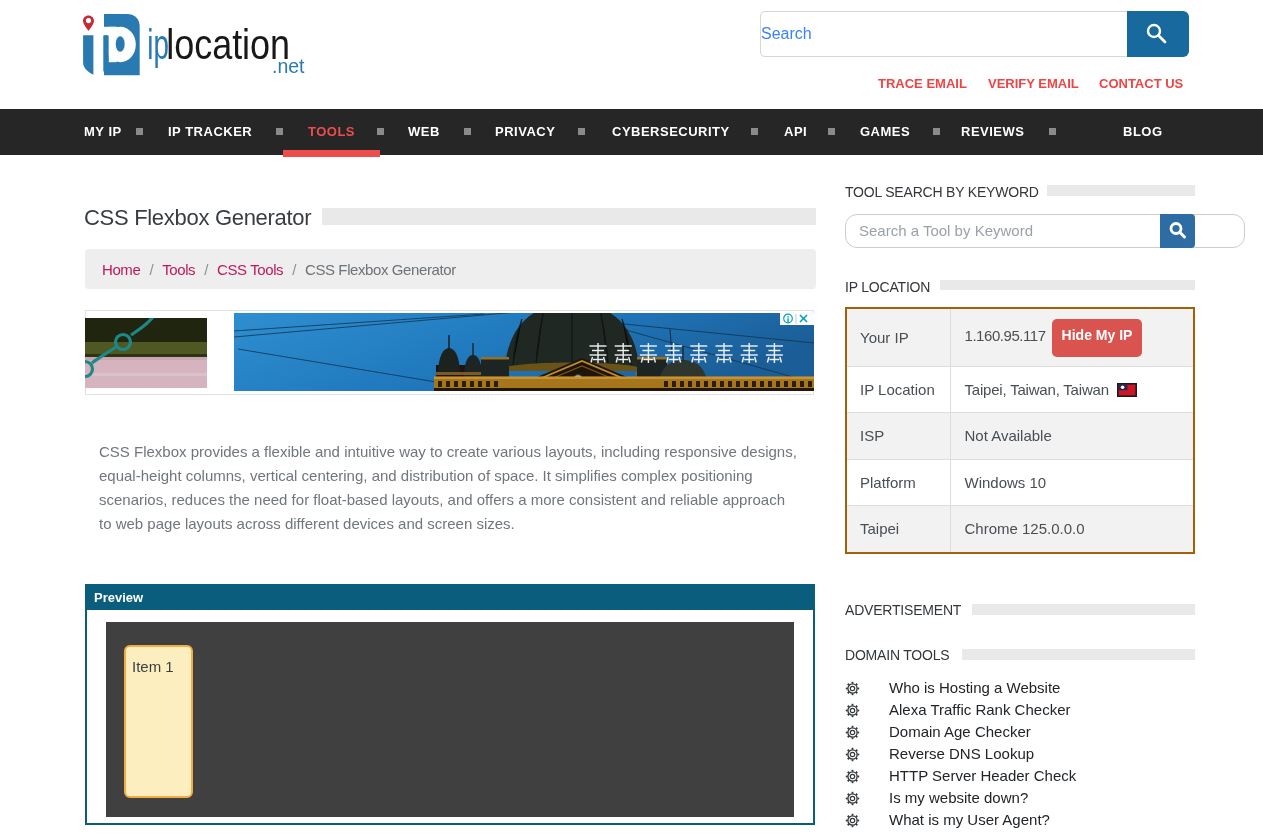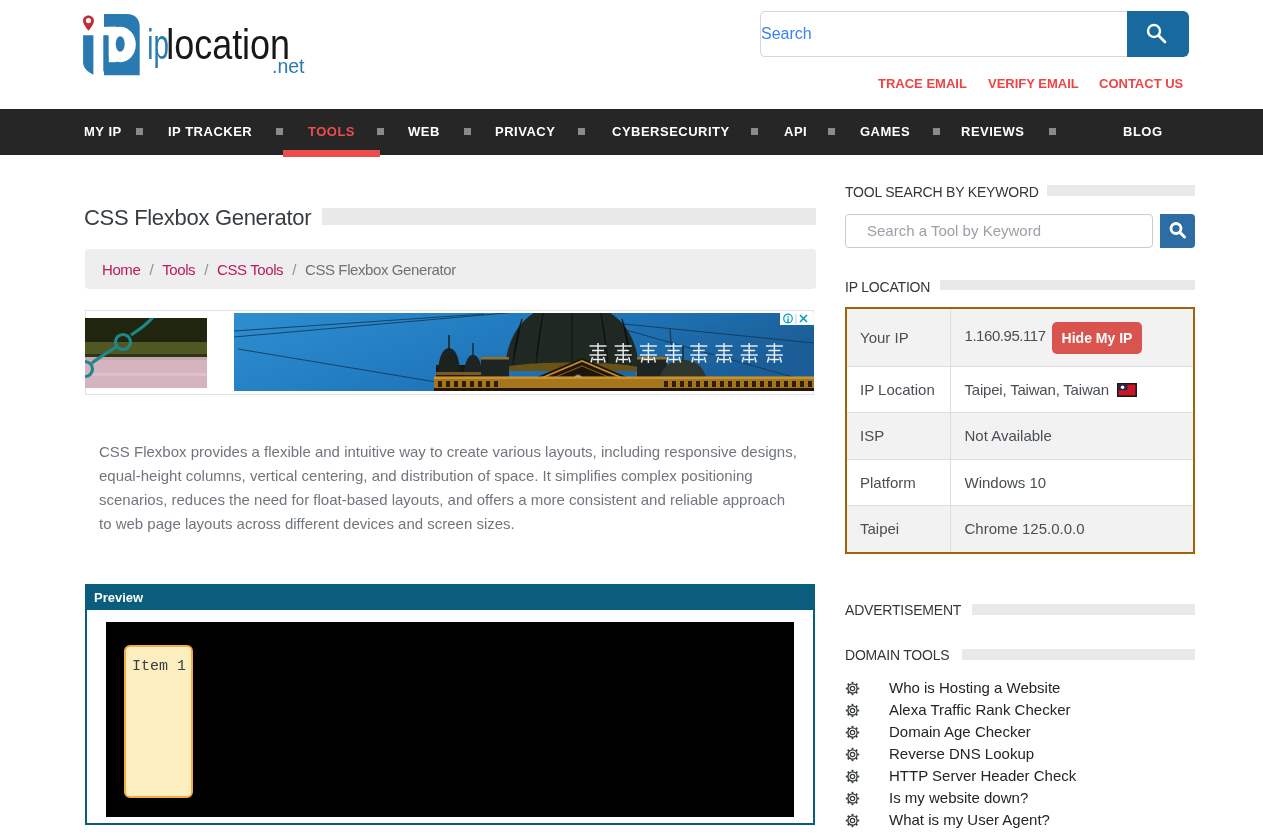--- a/index.html
+++ b/index.html
@@ -32,7 +32,7 @@
 #flexc { position:absolute; left:19px; top:36px; width:688px; height:195px; background:#000000;font-family:Liberation Mono, monospace; }
 #item1 { position:absolute; left:18px; top:23px; width:69px; height:153px; background:#fdeebf; border:2px solid #f3ac43; border-radius:6px; font-size:15px; color:#3a3f44; padding:11px 0 0 6px; }
 
-#sbox { left:845px; top:214px; width:308px; height:34px; border:1px solid #cccccc; border-radius:4px; background:#fff; color:#9ba1a6; font-size:15px; line-height:32px; padding-left:21px; }
+#sbox { left:845px; top:214px; width:400px; height:34px; border:1px solid #cccccc; border-radius:12px; background:#fff; color:#9ba1a6; font-size:15px; line-height:32px; padding-left:13px; }
 #sbtn { left:1160px; top:214px; width:35px; height:34px; background:#2d6da3; border-radius:0 4px 4px 0; }
 #iptable { left:845px; top:307px; width:350px; border:2px solid #a16207; border-collapse:collapse; font-size:15px; color:#494f54; }
 #iptable td { border:1px solid #dddddd; padding-left:13px; }

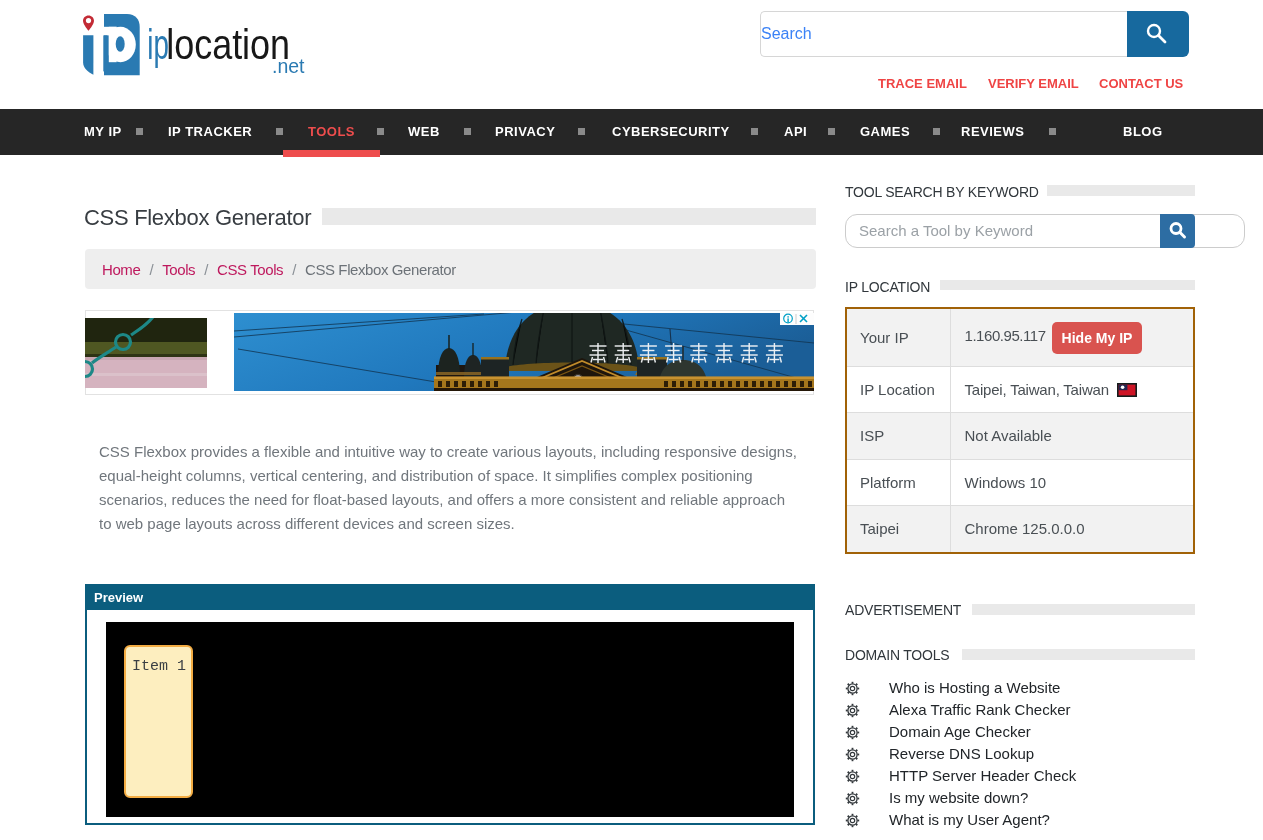--- a/index.html
+++ b/index.html
@@ -38,7 +38,7 @@
 #iptable td { border:1px solid #dddddd; padding-left:13px; }
 #iptable td.val { padding-left:14px; }
 .rowg { background:#f2f2f2; }
-#hidebtn { display:inline-block; background:#d9534f; color:#fff; font-size:14px; font-weight:bold; border-radius:5px; height:32px; line-height:32px; padding:0 10px; margin-left:6px; vertical-align:middle; position:relative; top:1px; }
+#hidebtn { display:inline-block; background:#d9534f; color:#fff; font-size:14px; font-weight:bold; border-radius:5px; height:38px; line-height:32px; padding:0 10px; margin-left:6px; vertical-align:middle; position:relative; top:1px; }
 .tool { position:absolute; left:845px; height:22px; font-size:15px; color:#212529; }
 .tool span { position:absolute; left:32px; top:1px; white-space:nowrap;margin-left:12px; }
 .tool svg { position:absolute; left:0; top:3px; }

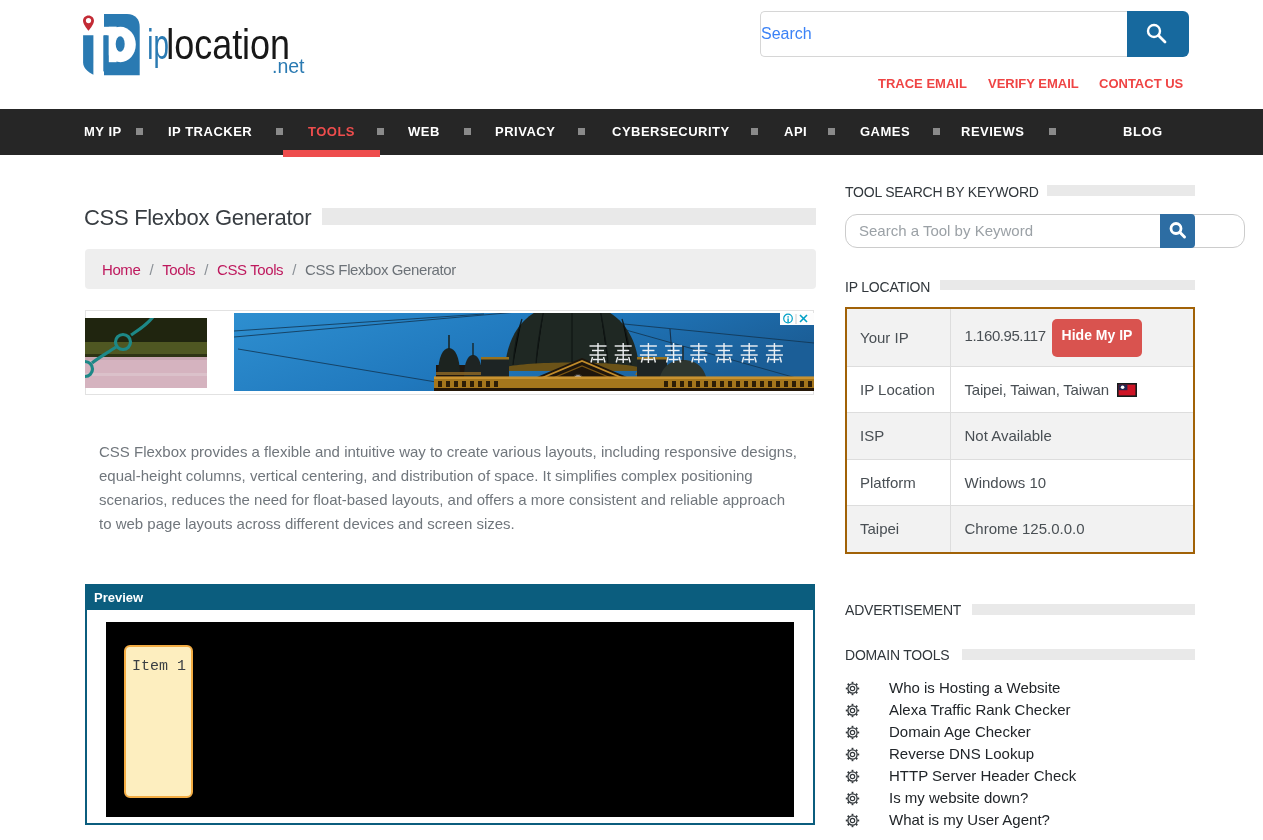--- a/index.html
+++ b/index.html
@@ -29,7 +29,7 @@
 
 #panel { left:85px; top:584px; width:730px; height:241px; border:2px solid #0b5d7e; background:#fff; }
 #panelhead { position:absolute; left:-2px; top:-2px; width:730px; height:26px; background:#0b5d7e; color:#fff; font-size:13px; font-weight:bold; line-height:27px; padding-left:9px; }
-#flexc { position:absolute; left:19px; top:36px; width:688px; height:195px; background:#000000;font-family:Liberation Mono, monospace; }
+#flexc { position:absolute; left:19px; top:36px; width:688px; height:195px; background:#404040; }
 #item1 { position:absolute; left:18px; top:23px; width:69px; height:153px; background:#fdeebf; border:2px solid #f3ac43; border-radius:6px; font-size:15px; color:#3a3f44; padding:11px 0 0 6px; }
 
 #sbox { left:845px; top:214px; width:400px; height:34px; border:1px solid #cccccc; border-radius:12px; background:#fff; color:#9ba1a6; font-size:15px; line-height:32px; padding-left:13px; }

